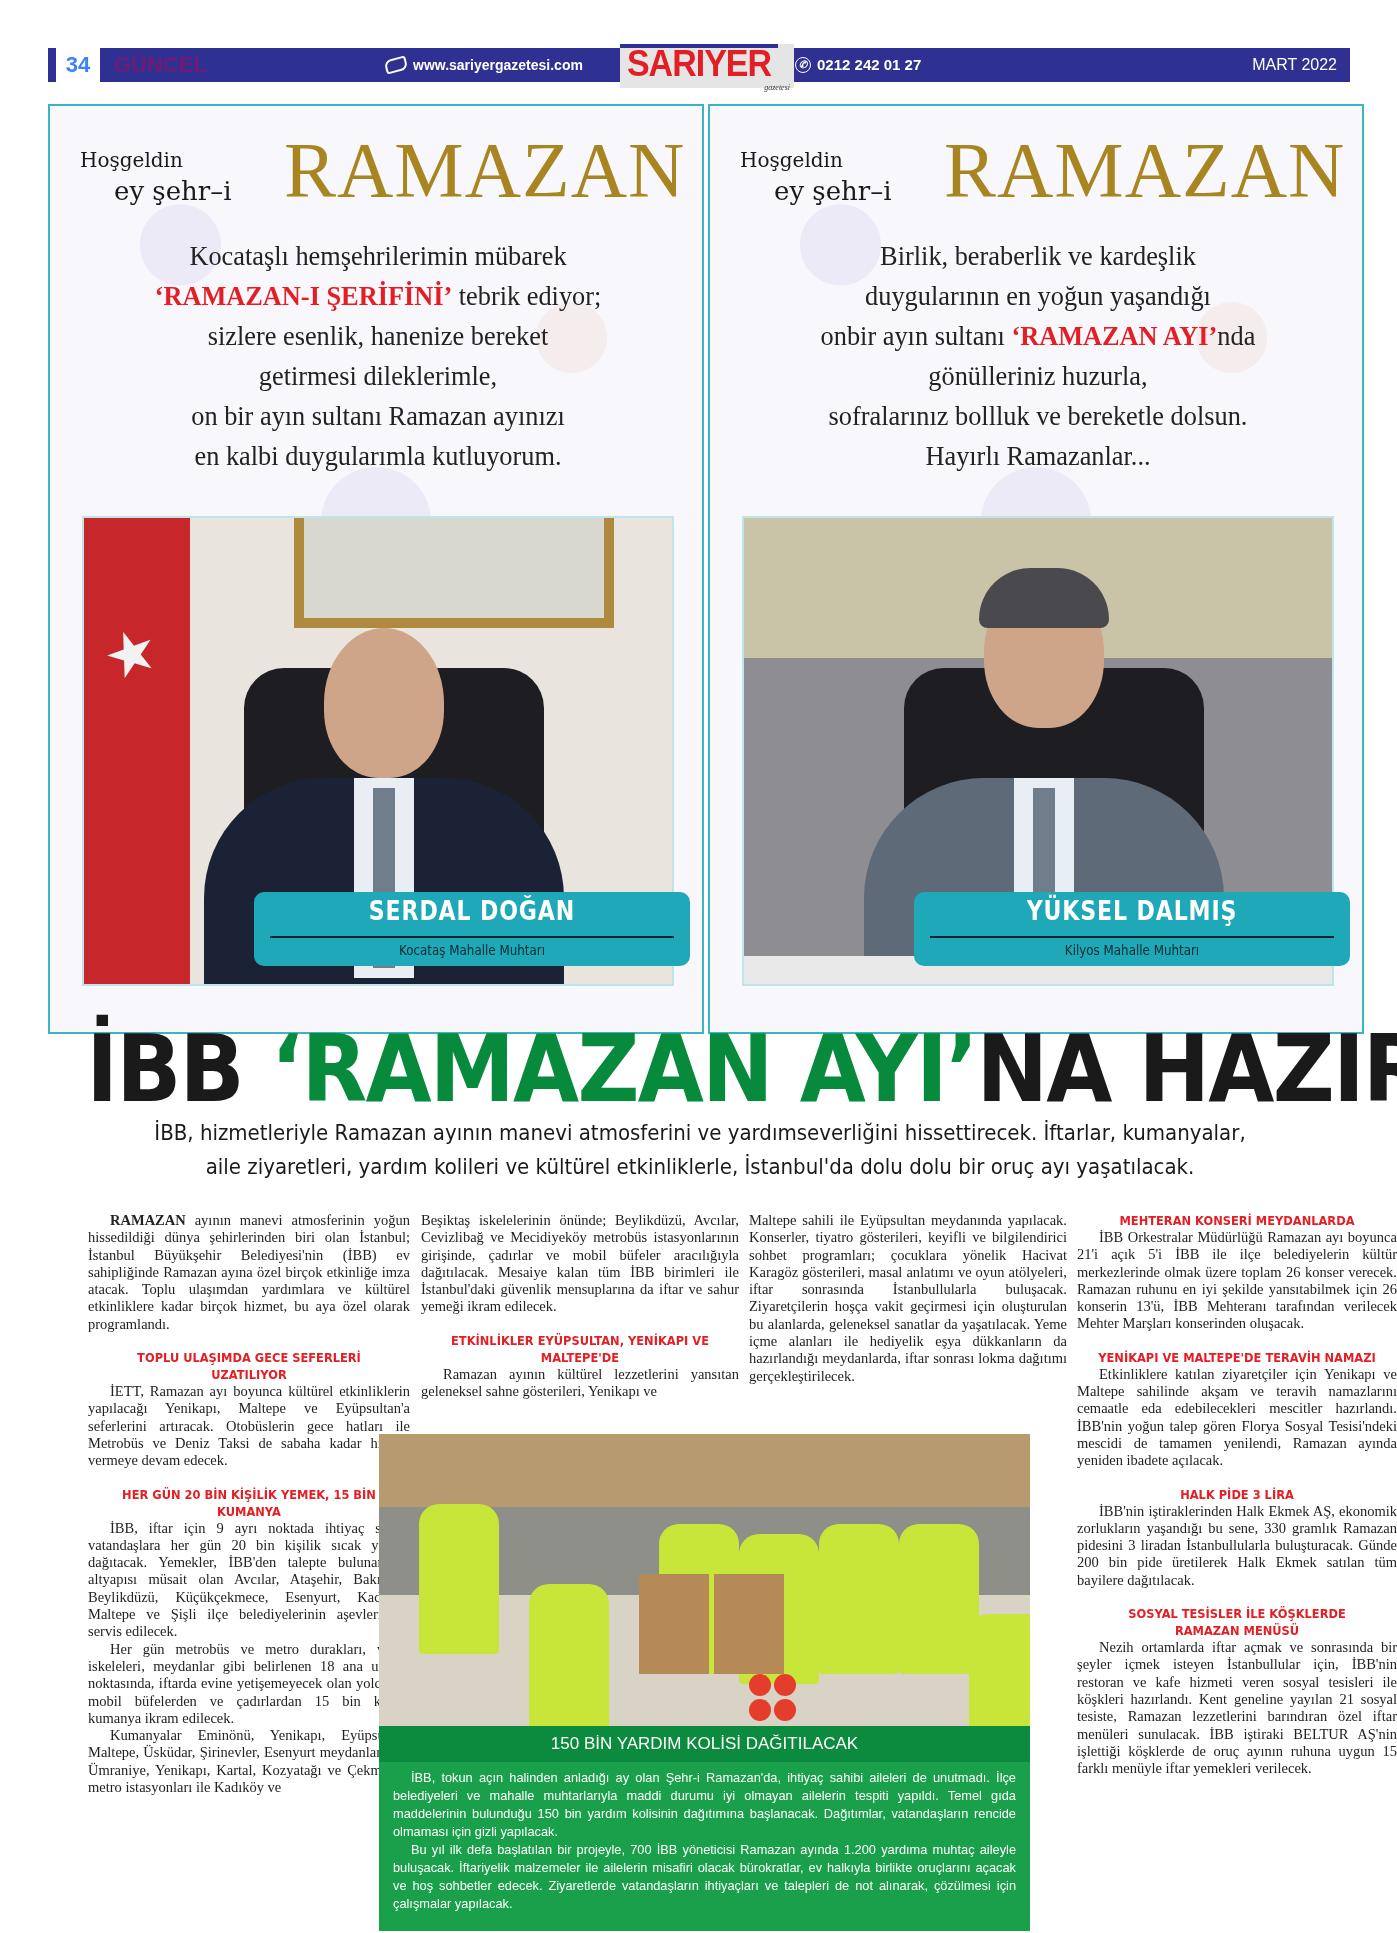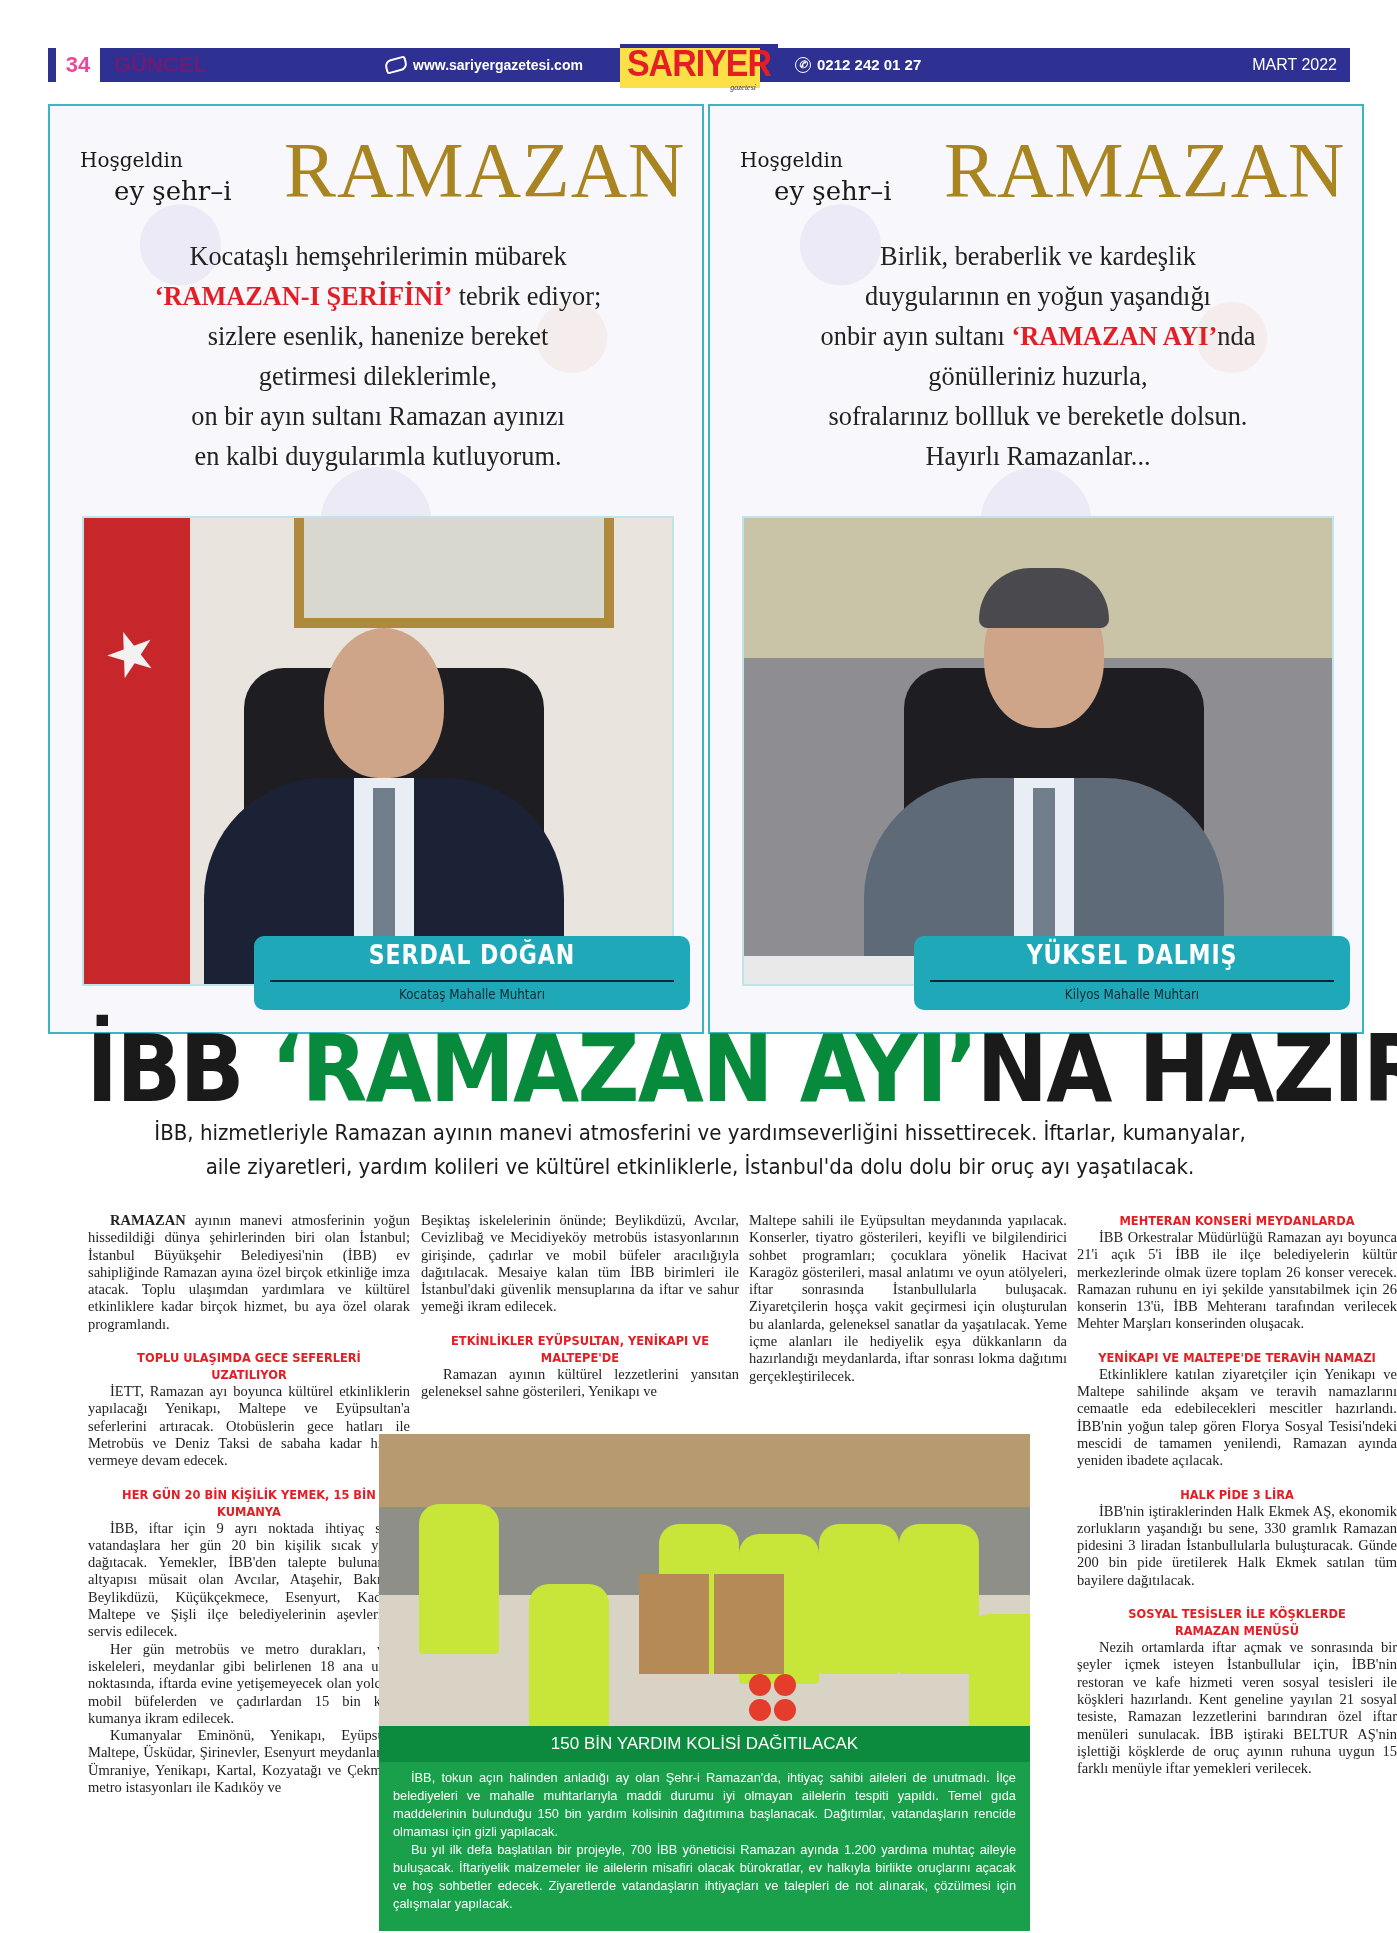--- a/index.html
+++ b/index.html
@@ -8,7 +8,7 @@
 
   
   .masthead { position: absolute; left: 48px; top: 48px; width: 1302px; height: 34px; background: #2e3192; }
-  .page-num { position: absolute; left: 48px; top: 48px; width: 52px; height: 34px; background: #fff; border-left: 8px solid #2e3192; display: flex; align-items: center; justify-content: center; font-family: "Liberation Sans", sans-serif; font-weight: bold; font-size: 22px; color: #ec4899; }
+  .page-num { position: absolute; left: 48px; top: 48px; width: 52px; height: 34px; background: #fff; border-left: 8px solid #2e3192; display: flex; align-items: center; justify-content: center; font-family: "Liberation Sans", sans-serif; font-weight: bold; font-size: 22px; color: #3b82f6; }
   .section { position: absolute; left: 114px; top: 48px; height: 34px; line-height: 34px; font-family: "Liberation Sans", sans-serif; font-weight: bold; font-size: 22px; color: #701a75; }
   .website { position: absolute; left: 385px; top: 48px; height: 34px; line-height: 34px; font-family: "Liberation Sans", sans-serif; font-weight: bold; font-size: 14px; color: #fff; display: flex; align-items: center; gap: 6px; }
   .website .icon { width: 22px; height: 14px; border: 2px solid #fff; border-radius: 7px 3px 7px 3px; display: inline-block; transform: rotate(-15deg); }

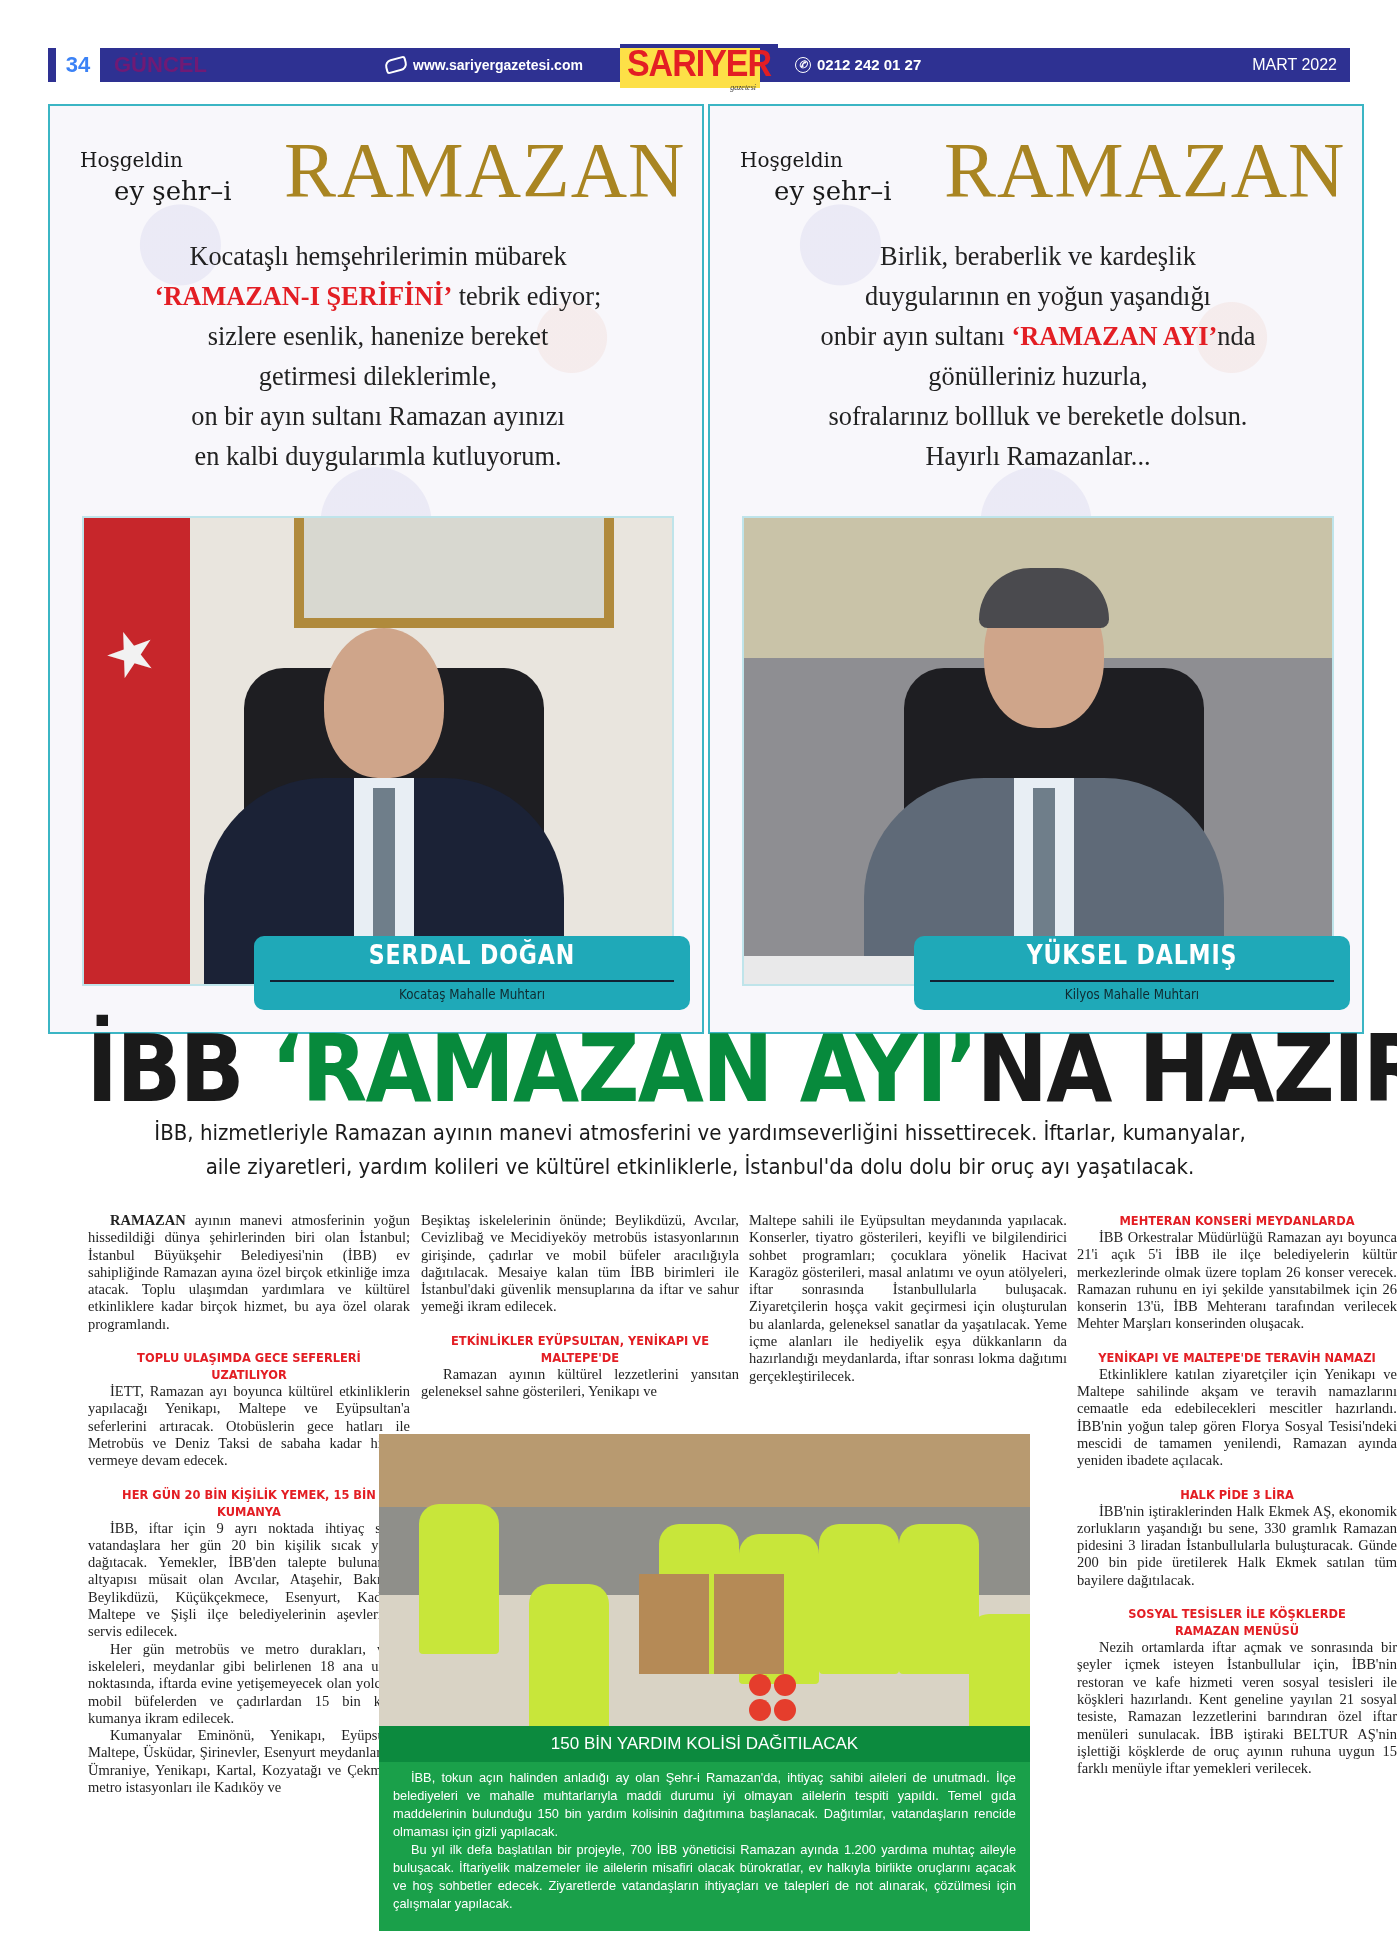--- a/index.html
+++ b/index.html
@@ -12,7 +12,7 @@
   .section { position: absolute; left: 114px; top: 48px; height: 34px; line-height: 34px; font-family: "Liberation Sans", sans-serif; font-weight: bold; font-size: 22px; color: #701a75; }
   .website { position: absolute; left: 385px; top: 48px; height: 34px; line-height: 34px; font-family: "Liberation Sans", sans-serif; font-weight: bold; font-size: 14px; color: #fff; display: flex; align-items: center; gap: 6px; }
   .website .icon { width: 22px; height: 14px; border: 2px solid #fff; border-radius: 7px 3px 7px 3px; display: inline-block; transform: rotate(-15deg); }
-  .logo { position: absolute; left: 620px; top: 44px; width: 140px; height: 44px; background: #fde047; }
+  .logo { position: absolute; left: 620px; top: 44px; width: 174px; height: 44px; background: #e5e5e5; }
   .logo .logo-text { position: absolute; left: 0; top: 2px; width: 158px; text-align: center; font-family: "Liberation Sans", sans-serif; font-weight: bold; font-size: 34px; letter-spacing: -1px; color: #e31e24; line-height: 34px; transform: scaleY(1.1); }
   .logo .logo-sub { position: absolute; right: 4px; bottom: -4px; font-family: "Liberation Serif", serif; font-style: italic; font-size: 8px; color: #333; }
   .logo .logo-bar { position: absolute; left: 0; top: 0; width: 158px; height: 4px; background: #2e3192; }

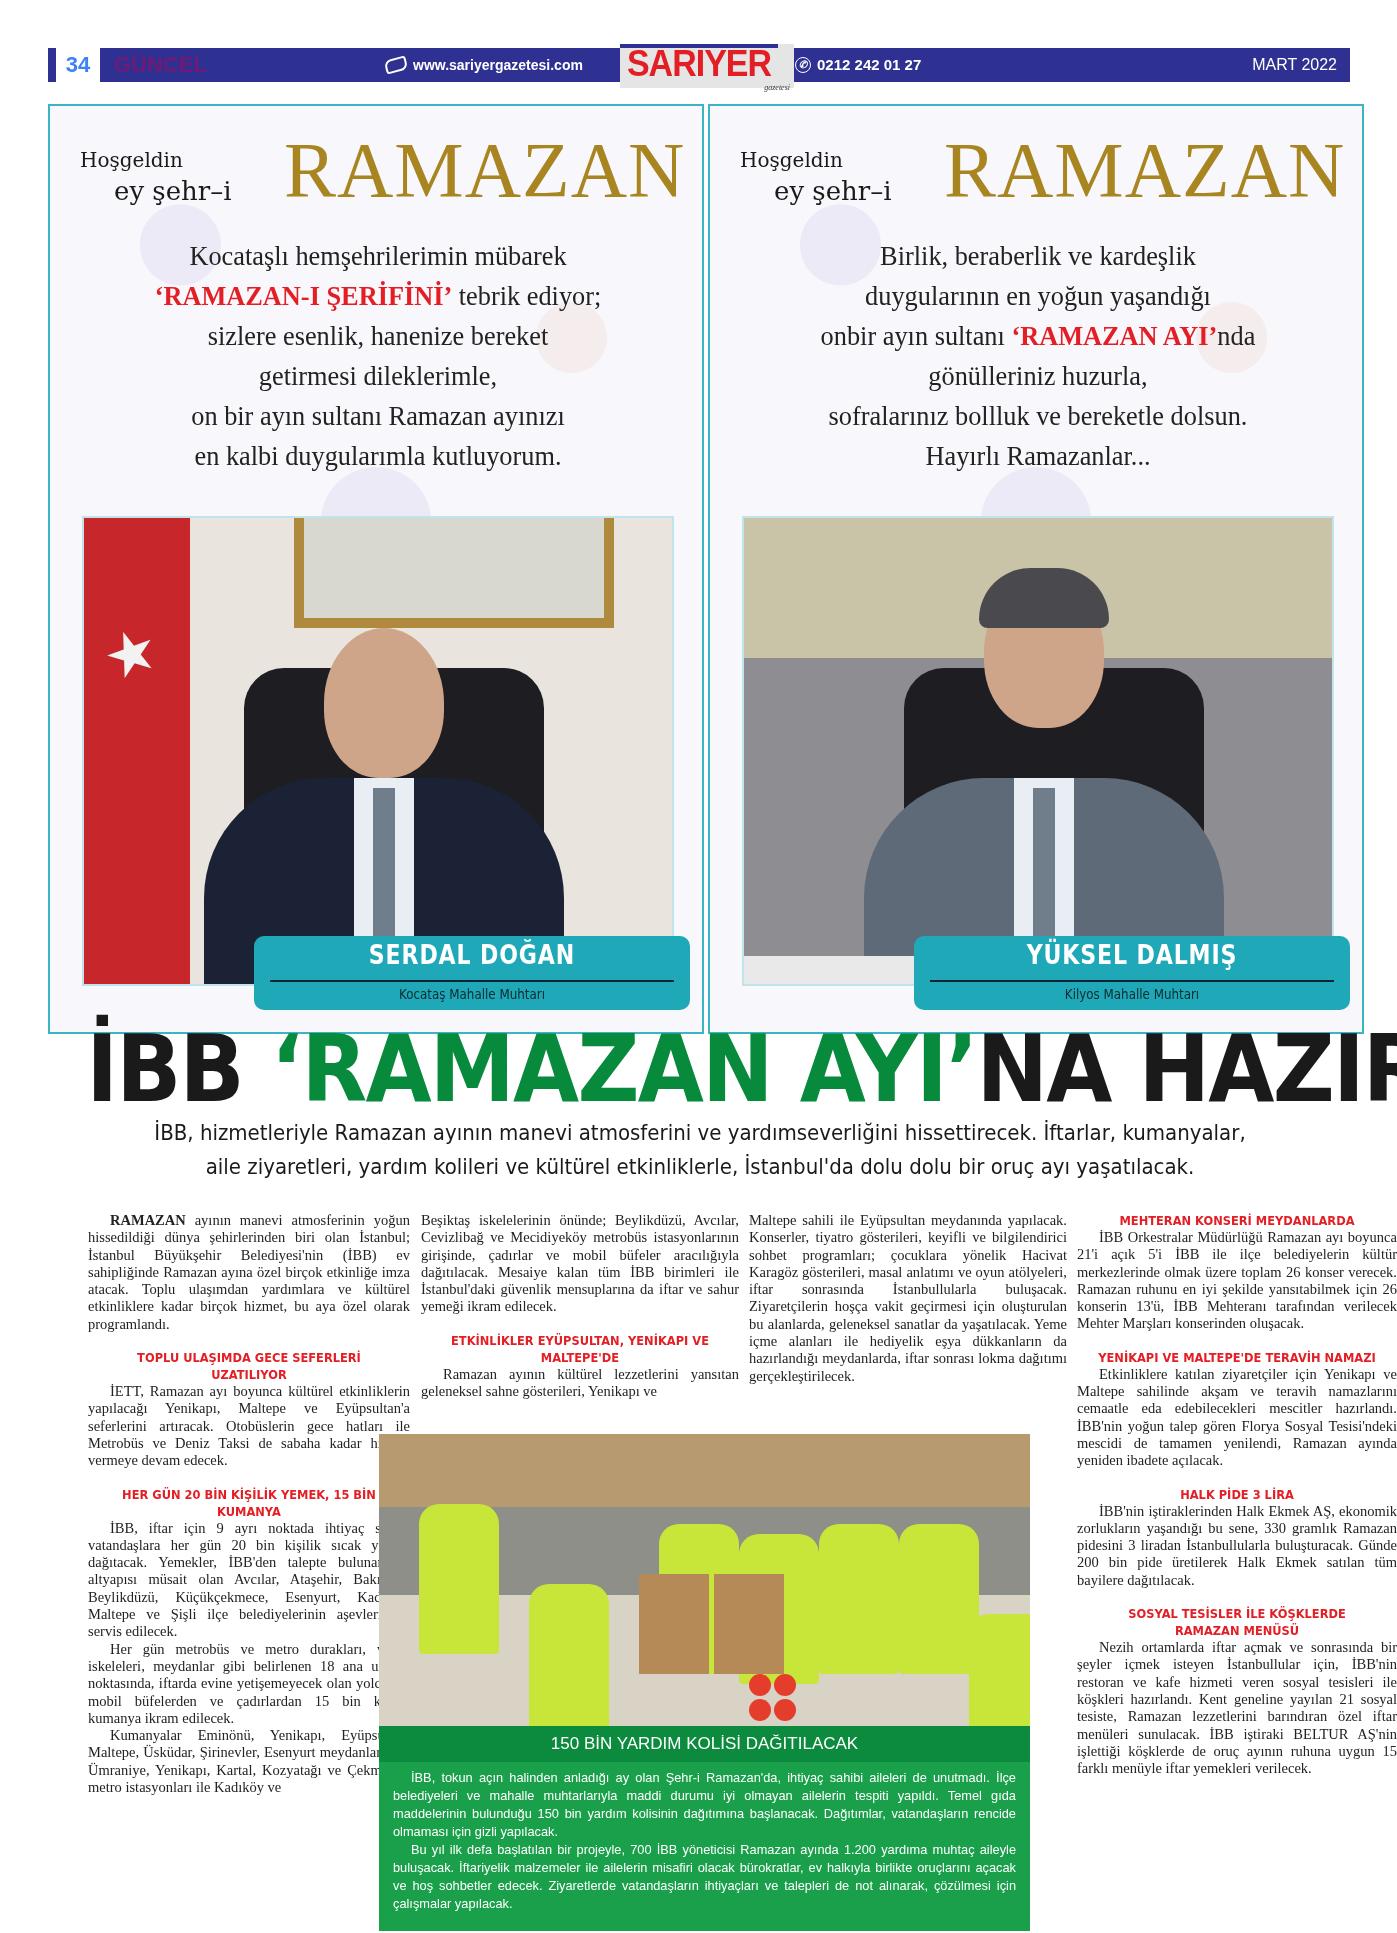--- a/index.html
+++ b/index.html
@@ -50,7 +50,7 @@
   .ad-photo.p2 .hair { position: absolute; width: 130px; height: 60px; left: 235px; top: 50px; background: #4a4a4e; border-radius: 60px 60px 10px 10px; }
   .ad-photo .star { position: absolute; left: 20px; top: 100px; font-size: 60px; color: #f2f2f2; transform: rotate(-20deg); }
   .ad-photo .papers { position: absolute; left: 0; bottom: 0; width: 100%; height: 28px; background: #e9e9ea; }
-  .nameplate { position: absolute; left: 204px; top: 786px; width: 436px; height: 74px; background: #1fa9b8; border-radius: 10px; margin-top: 44px; }
+  .nameplate { position: absolute; left: 204px; top: 786px; width: 436px; height: 74px; background: #1fa9b8; border-radius: 10px; }
   .nameplate .nm { position: absolute; left: 0; top: 4px; width: 100%; text-align: center; font-family: "DejaVu Sans", sans-serif; font-weight: bold; font-size: 26px; color: #fff; transform: scaleX(0.85); letter-spacing: 1px; }
   .nameplate .rule { position: absolute; left: 16px; top: 44px; width: 404px; height: 2px; background: #123; }
   .nameplate .role { position: absolute; left: 0; top: 50px; width: 100%; text-align: center; font-family: "DejaVu Sans", sans-serif; font-size: 14px; color: #0f2a30; transform: scaleX(0.85); }

